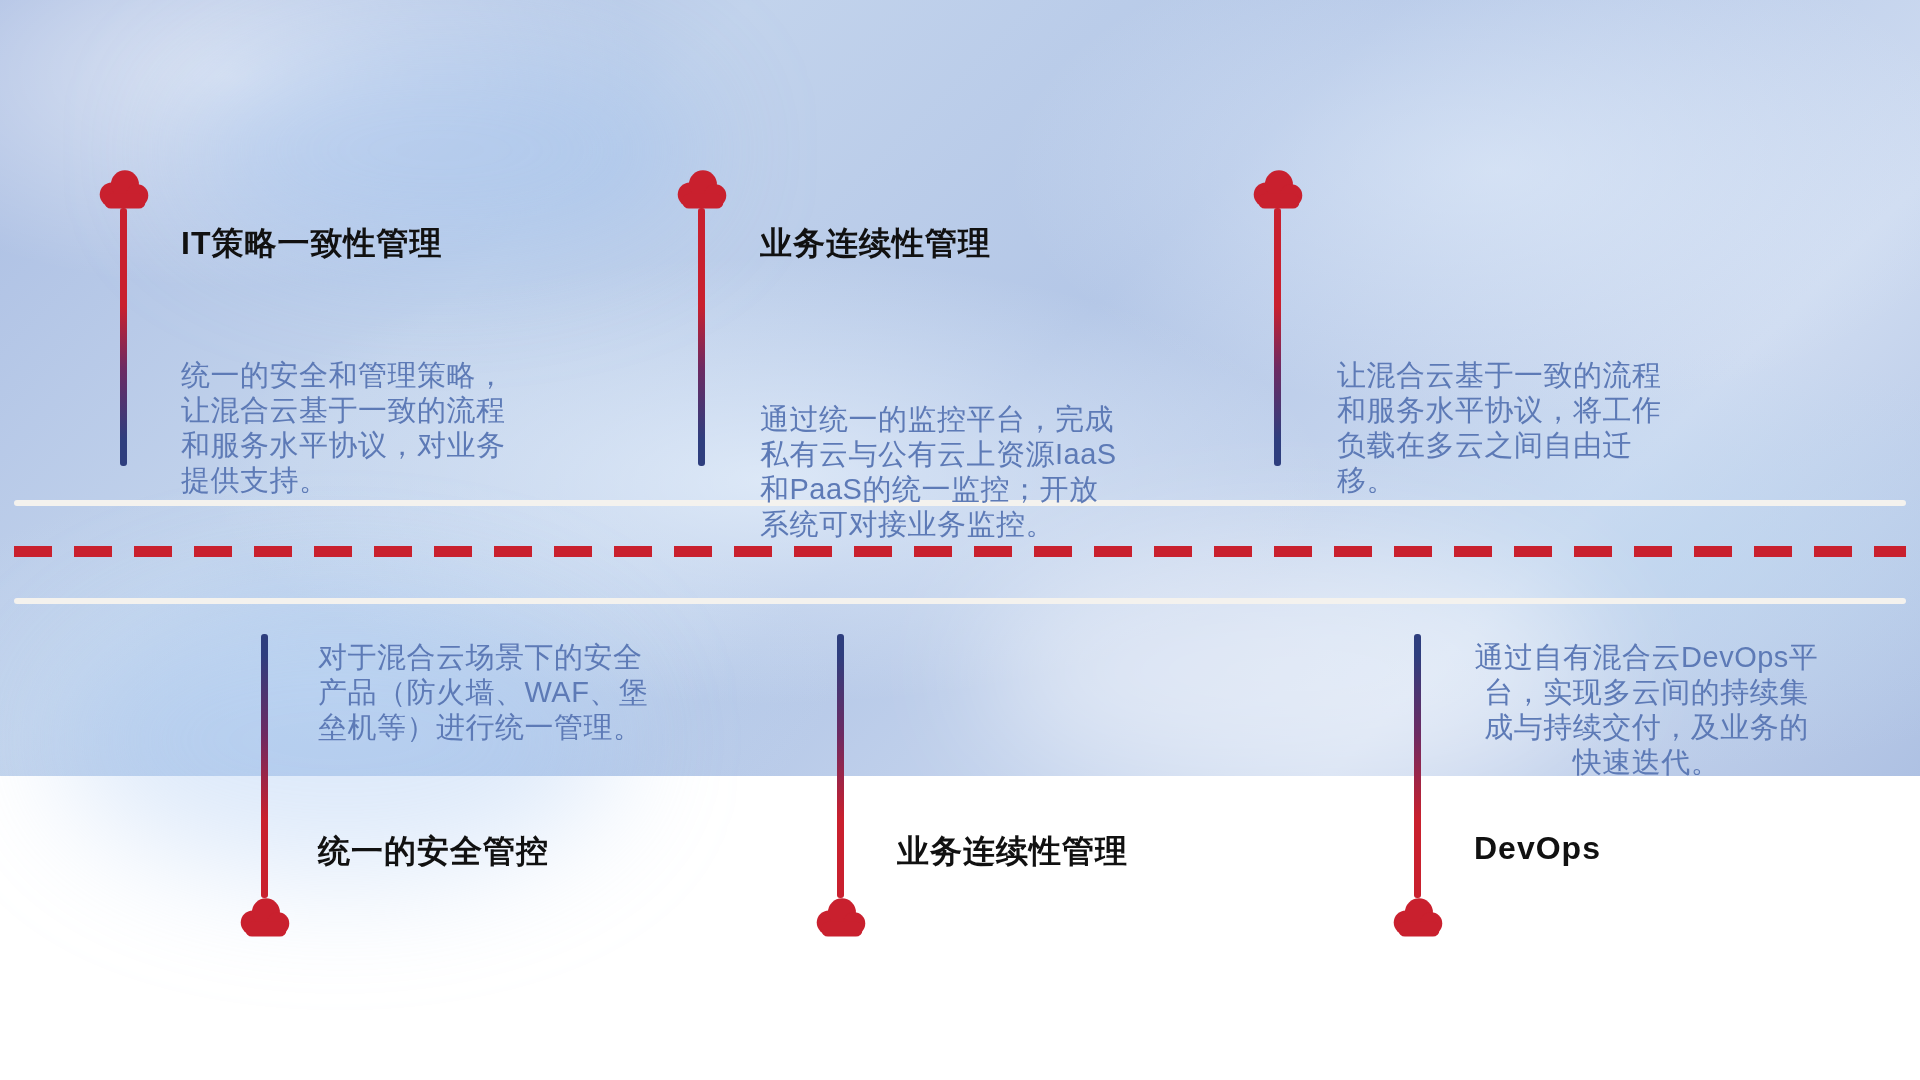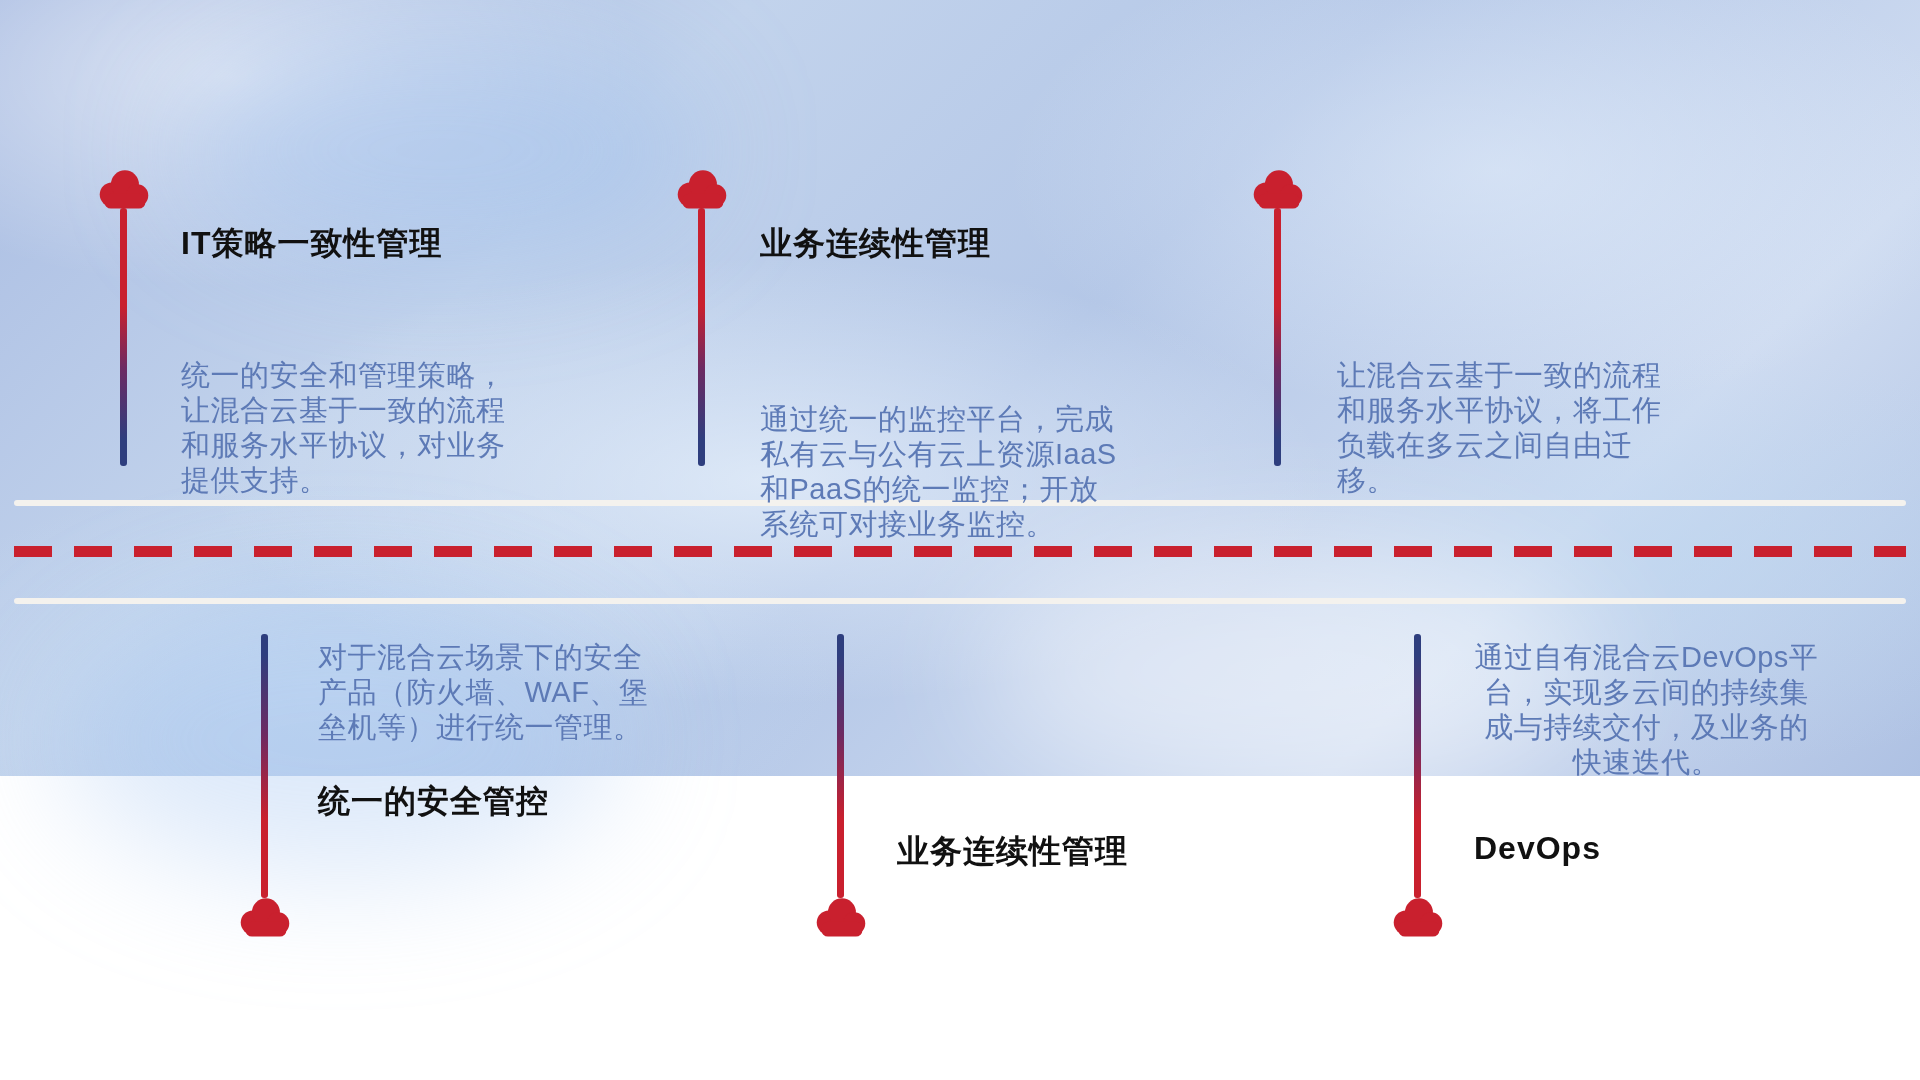--- a/index.html
+++ b/index.html
@@ -130,7 +130,7 @@
   .b1-desc  { left: 318px;  top: 640px; width: 350px; }
   .b2-desc  { left: 897px;  top: 640px; width: 345px; }
   .b3-desc  { left: 1474px; top: 640px; width: 345px; text-align: center; }
-  .b1-title { left: 318px;  top: 780px; }
+  .b1-title { left: 318px;  top: 830px; }
   .b2-title { left: 897px;  top: 830px; }
   .b3-title { left: 1474px; top: 830px; }
 </style>

